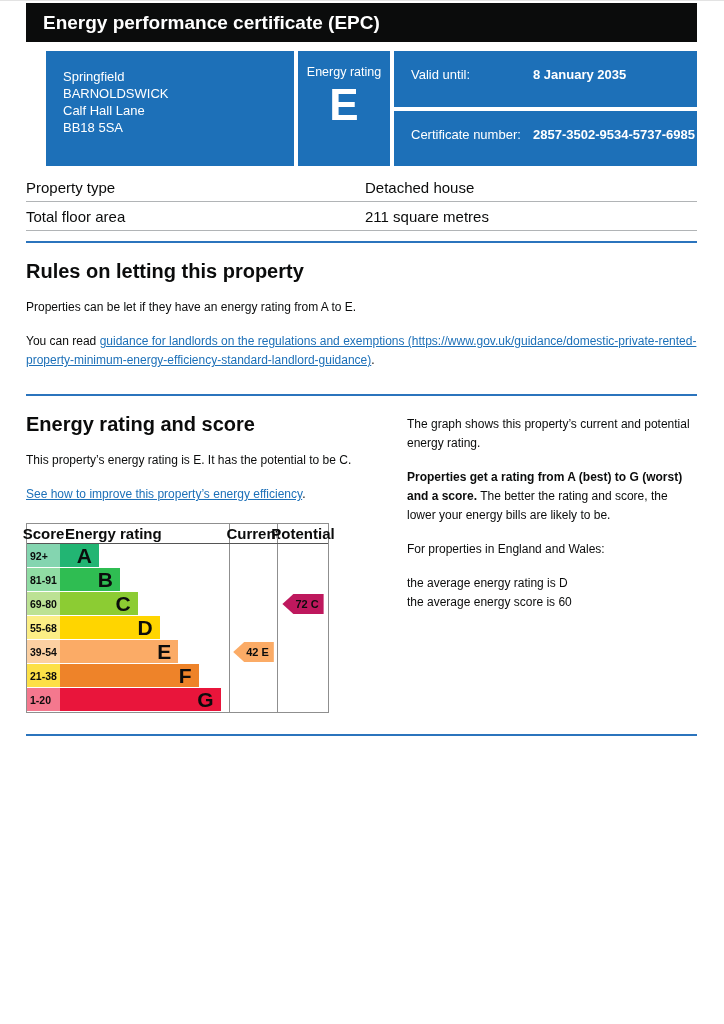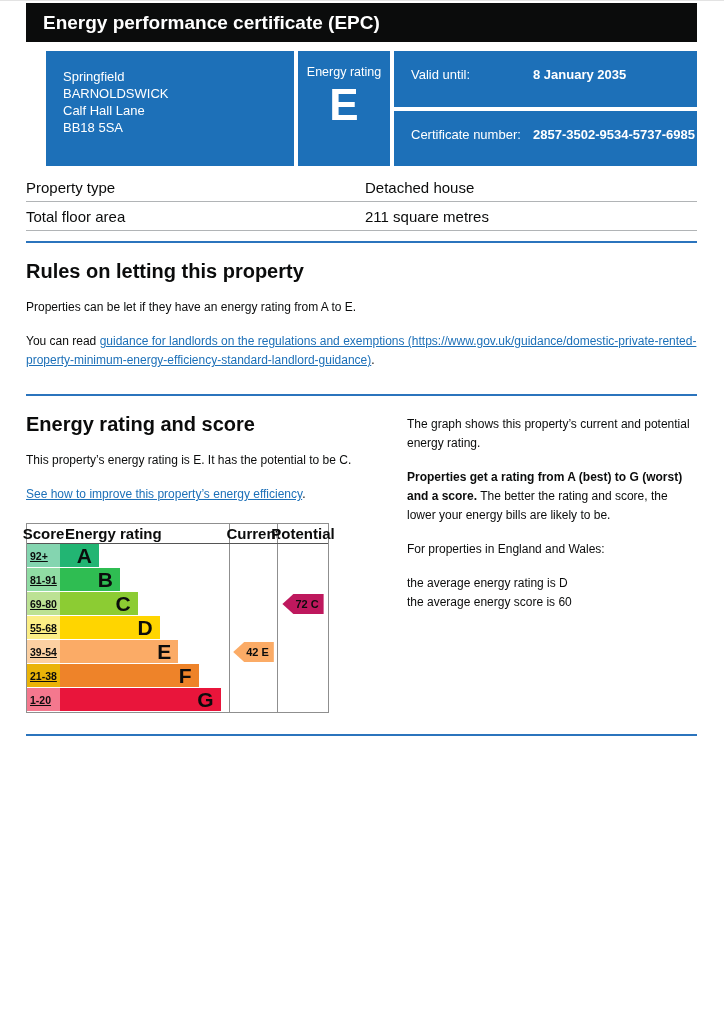--- a/index.html
+++ b/index.html
@@ -70,7 +70,6 @@
     width: 33px; font-size: 10.5px; font-weight: 700;
     display: flex; align-items: center; padding-left: 3px;
     border-bottom: 1px solid #ffffff;
-    text-decoration: underline;
   }
   .cell-bar { flex: 1; border-bottom: 1px solid #ffffff; }
   .band-bar {

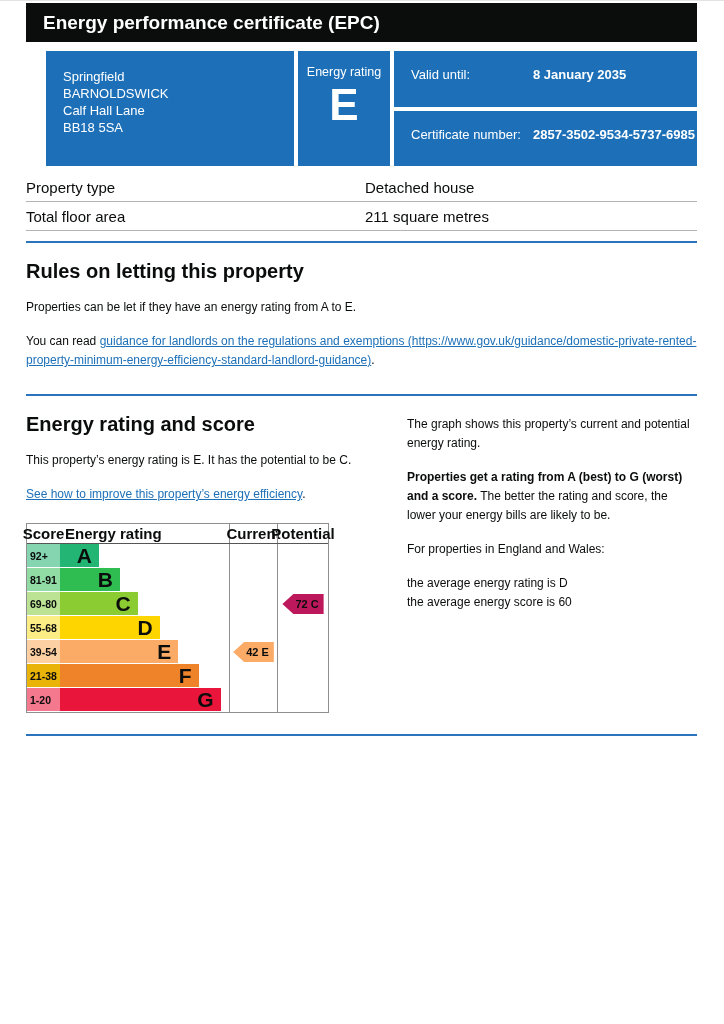--- a/index.html
+++ b/index.html
@@ -197,7 +197,7 @@
               <div class="cell-potential"></div>
             </div>
             <div class="epc-row">
-              <div class="cell-score" style="background: #eab308;">21-38</div>
+              <div class="cell-score" style="background: #fde047;">21-38</div>
               <div class="cell-bar">
                 <div class="band-bar" style="width: 82%; background: rgb(238, 131, 41);">F</div>
               </div>

